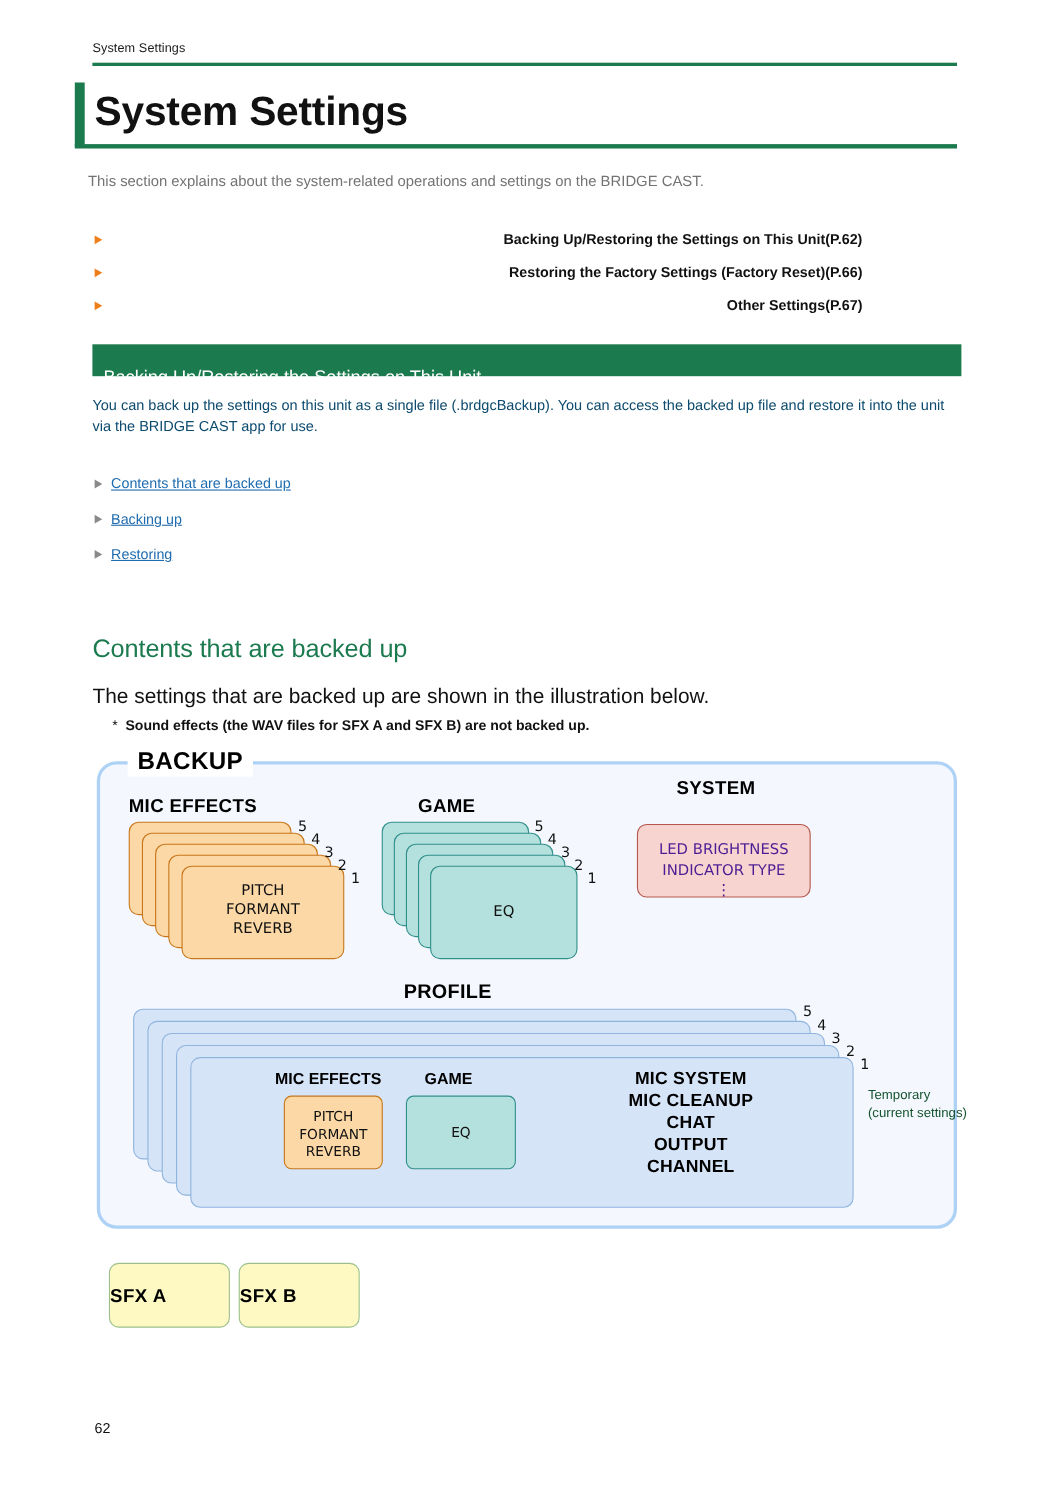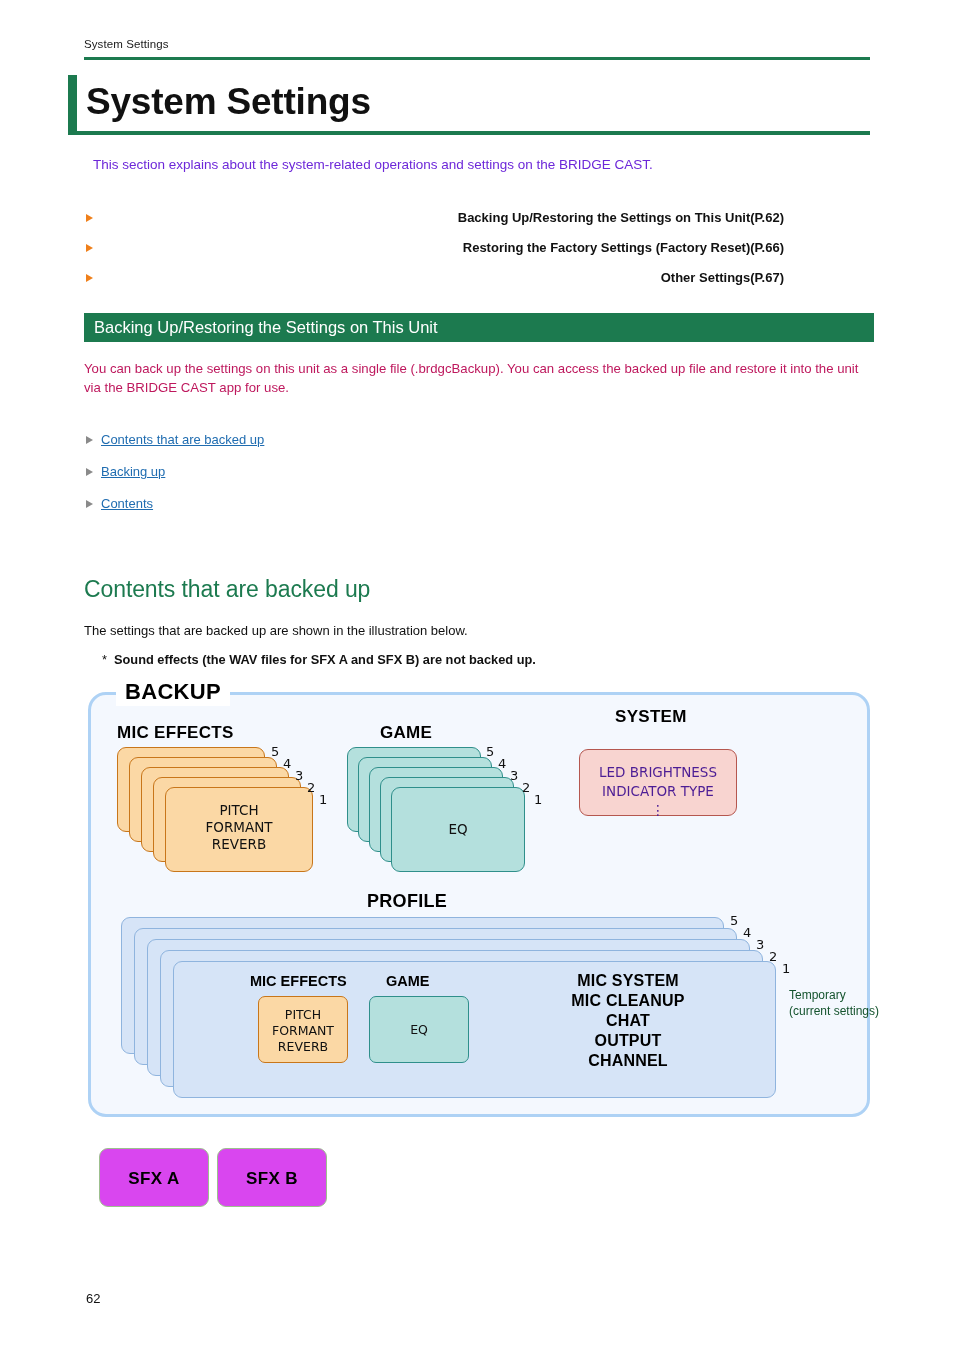--- a/index.html
+++ b/index.html
@@ -60,11 +60,11 @@
   
   .intro {
     position: absolute;
-    left: 93px; top: 155px;
+    left: 80px; top: 155px;
     width: 790px;
     font-size: 13.5px;
     line-height: 19px;
-    color: #6d28d9;
+    color: #737373;
   }
 
   

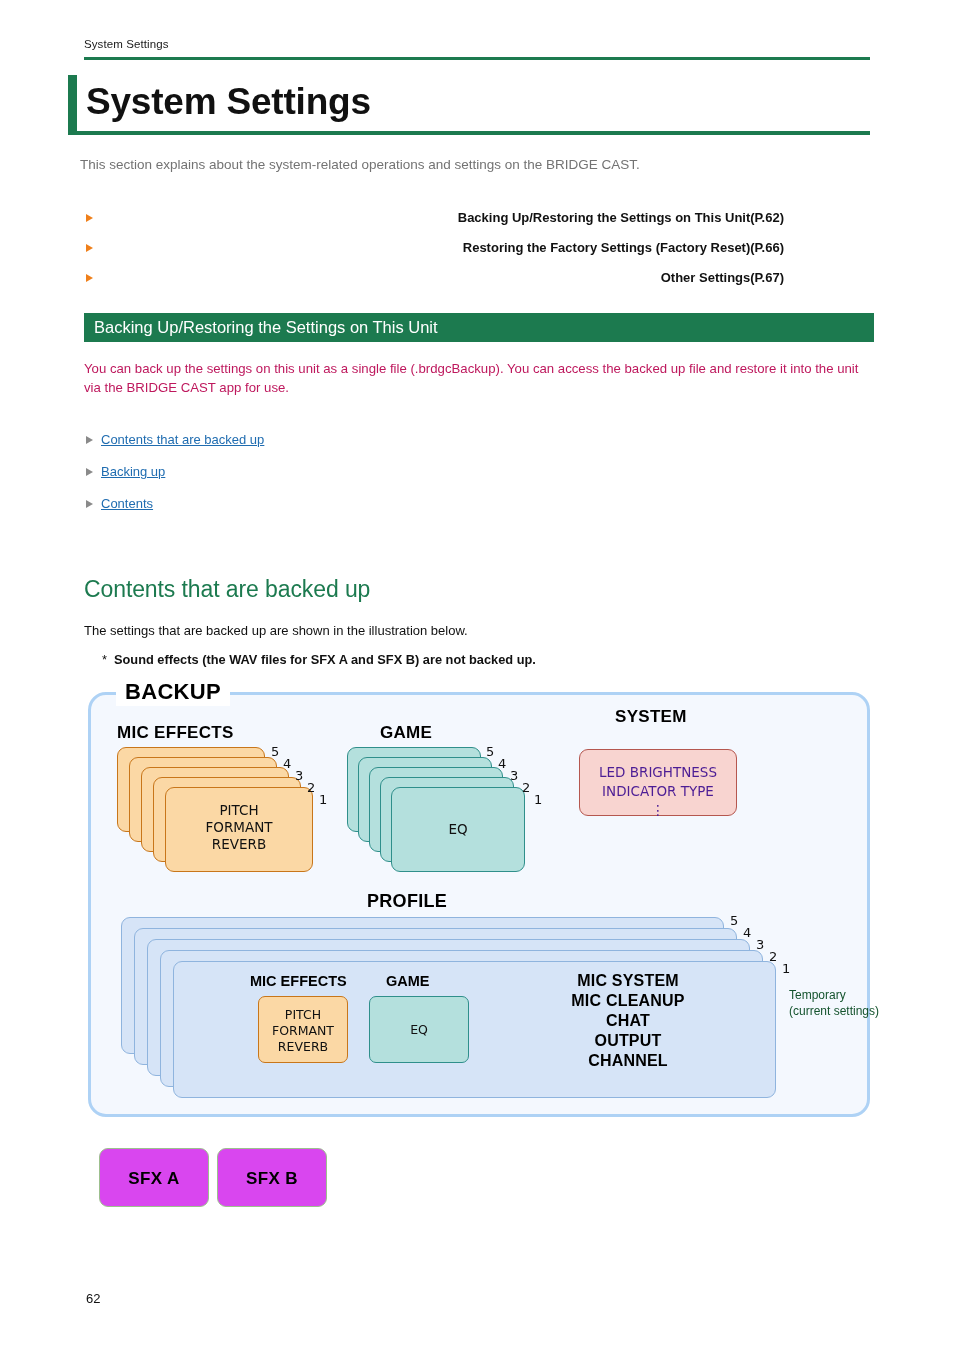--- a/index.html
+++ b/index.html
@@ -101,7 +101,7 @@
   }
   .section-bar-label {
     position: absolute;
-    left: 10px; top: 0;
+    left: 10px; top: 16px;
     line-height: 29px;
     font-size: 16.5px;
     color: #ffffff;

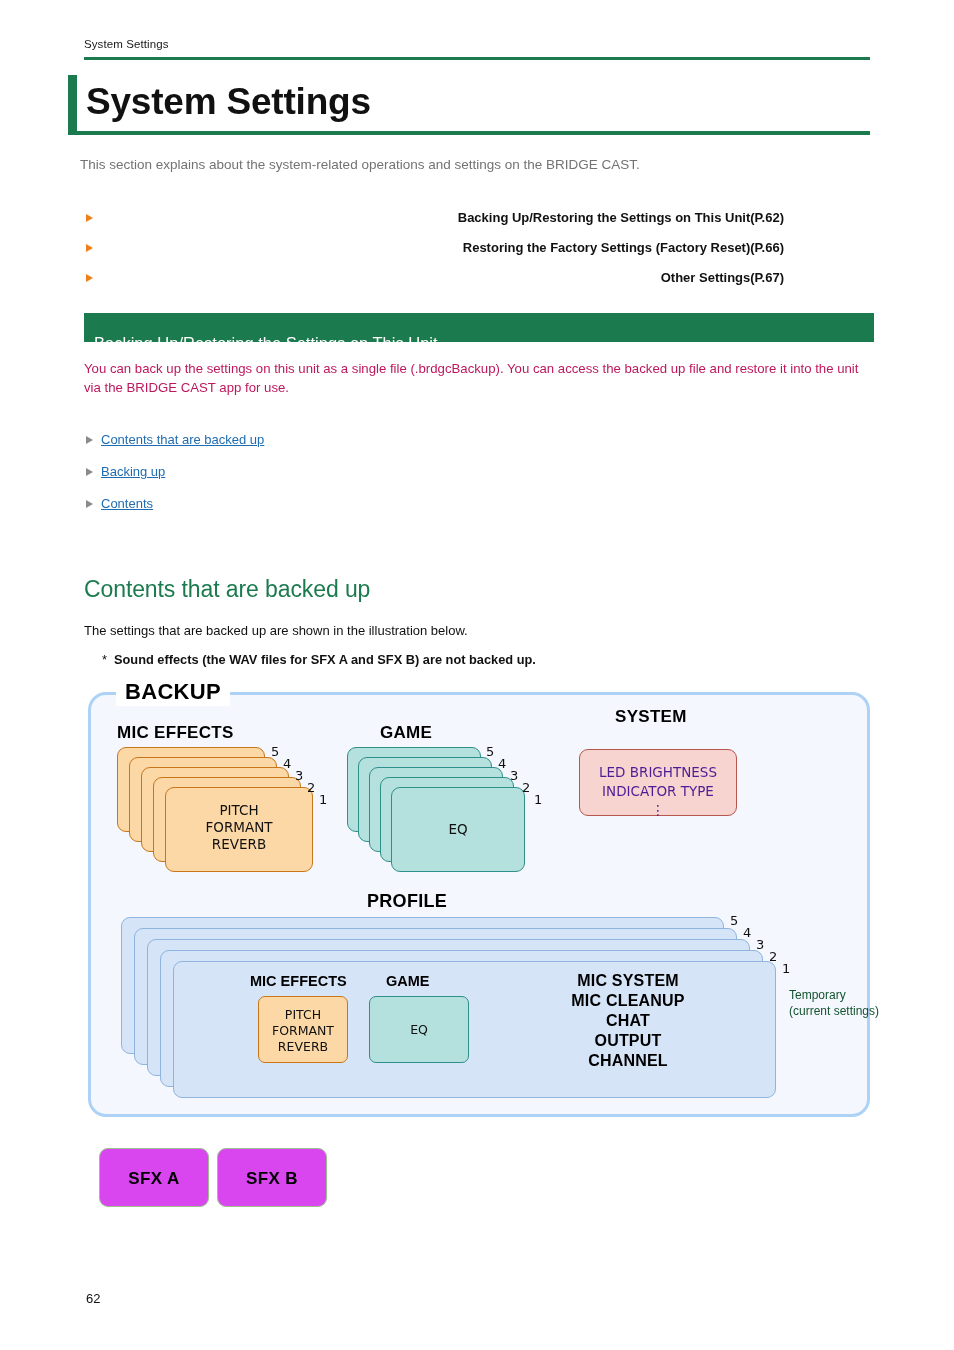--- a/index.html
+++ b/index.html
@@ -114,7 +114,7 @@
     width: 782px;
     font-size: 13.2px;
     line-height: 19px;
-    color: #be185d;
+    color: #0c4a6e;
   }
 
   

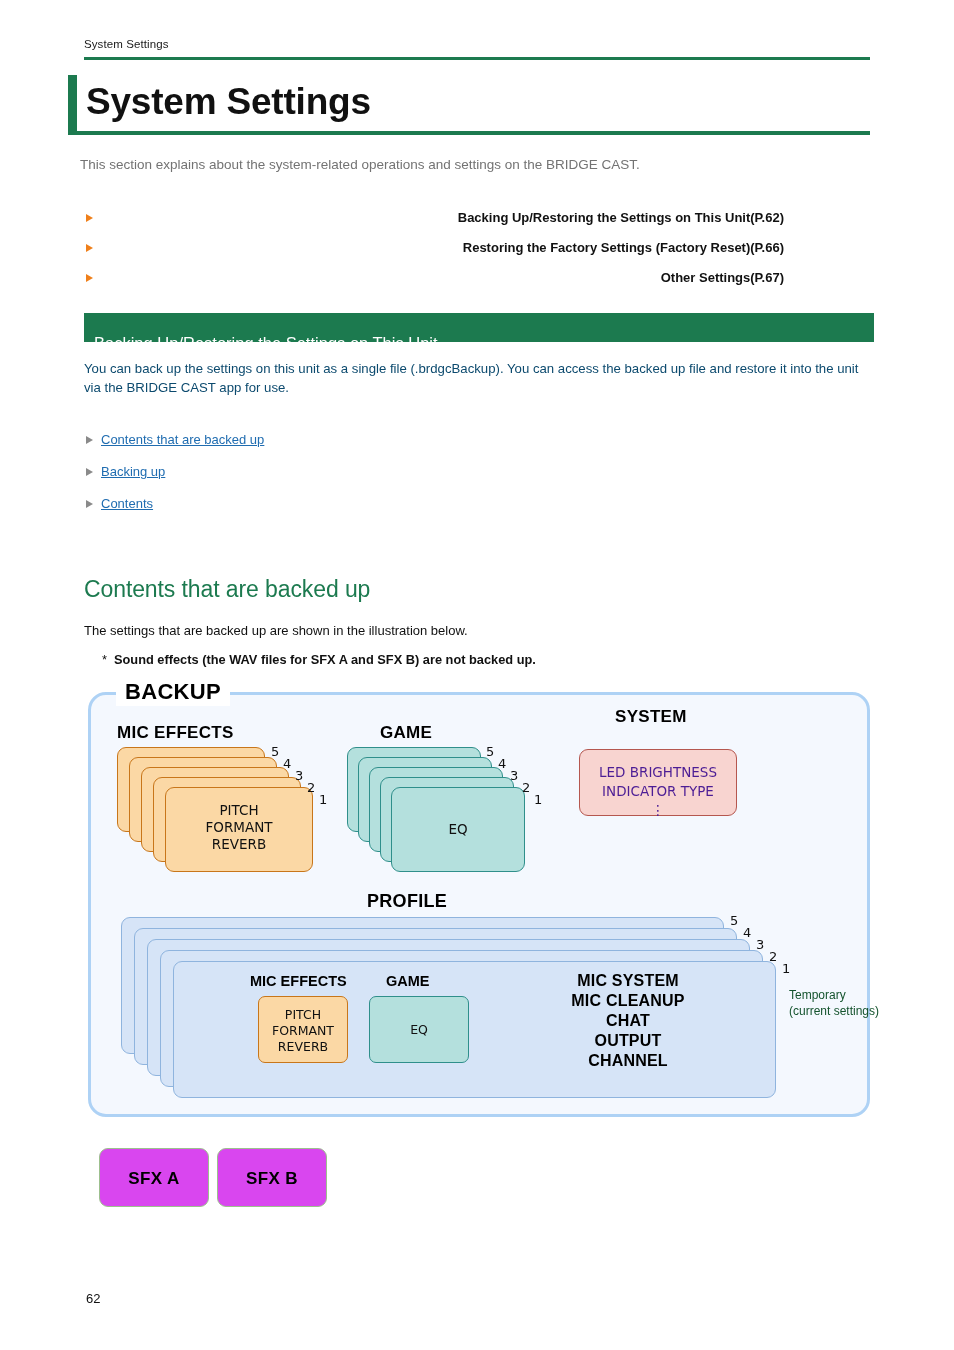--- a/index.html
+++ b/index.html
@@ -368,7 +368,7 @@
   </div>
   <div class="link-item">
     <span class="tri-gray"></span>
-    <span class="lnk">Contents</span>
+    <span class="lnk">Restoring</span>
   </div>
 </div>
 

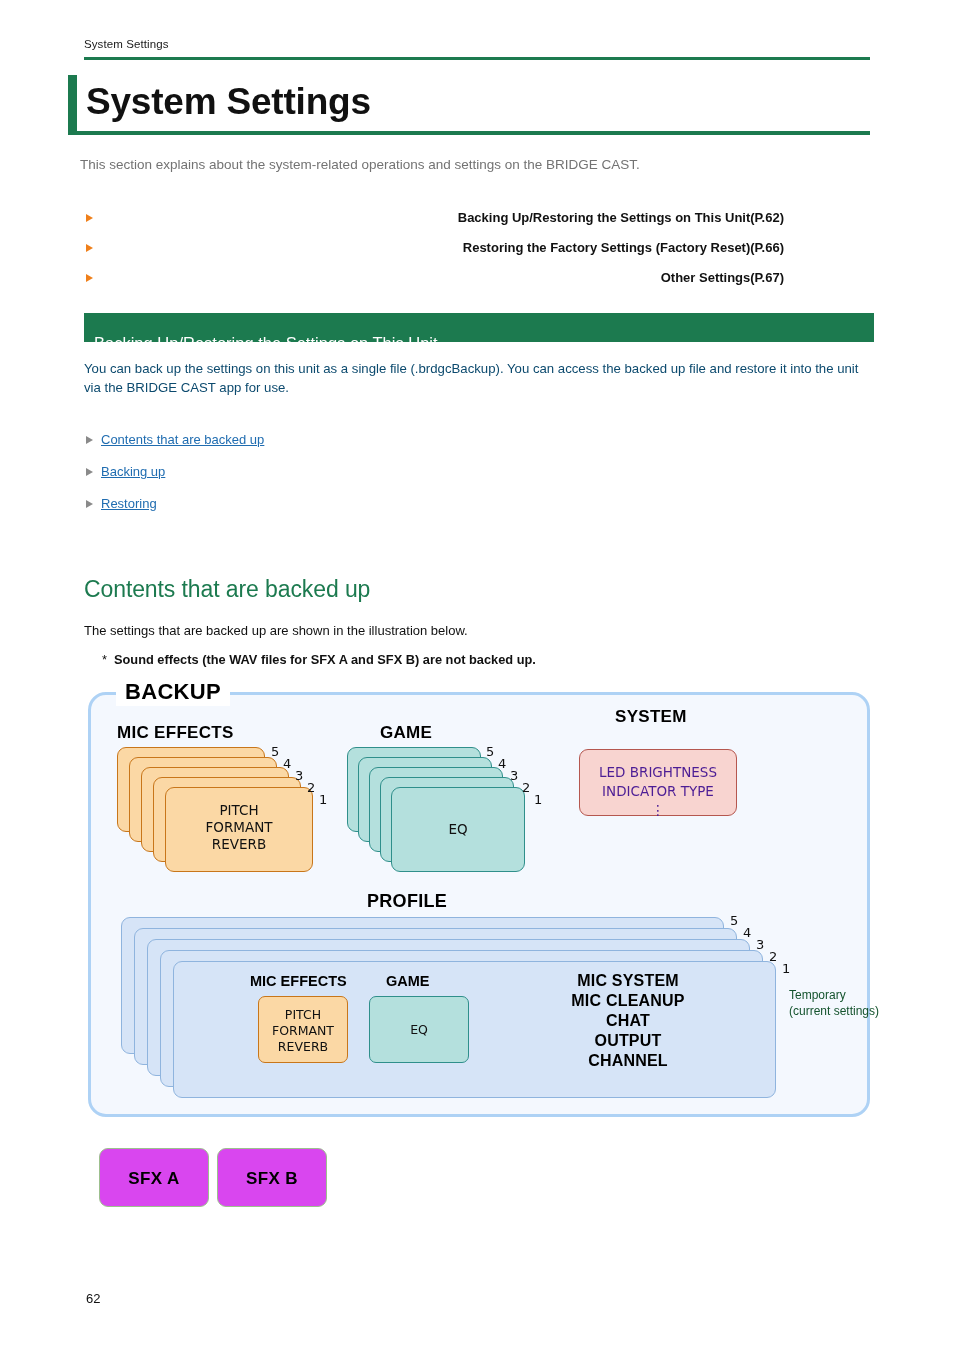--- a/index.html
+++ b/index.html
@@ -156,7 +156,7 @@
   .sub-para {
     position: absolute;
     left: 84px; top: 623px;
-    font-size: 13px;
+    font-size: 19px;
     color: #111;
   }
   .note-row {

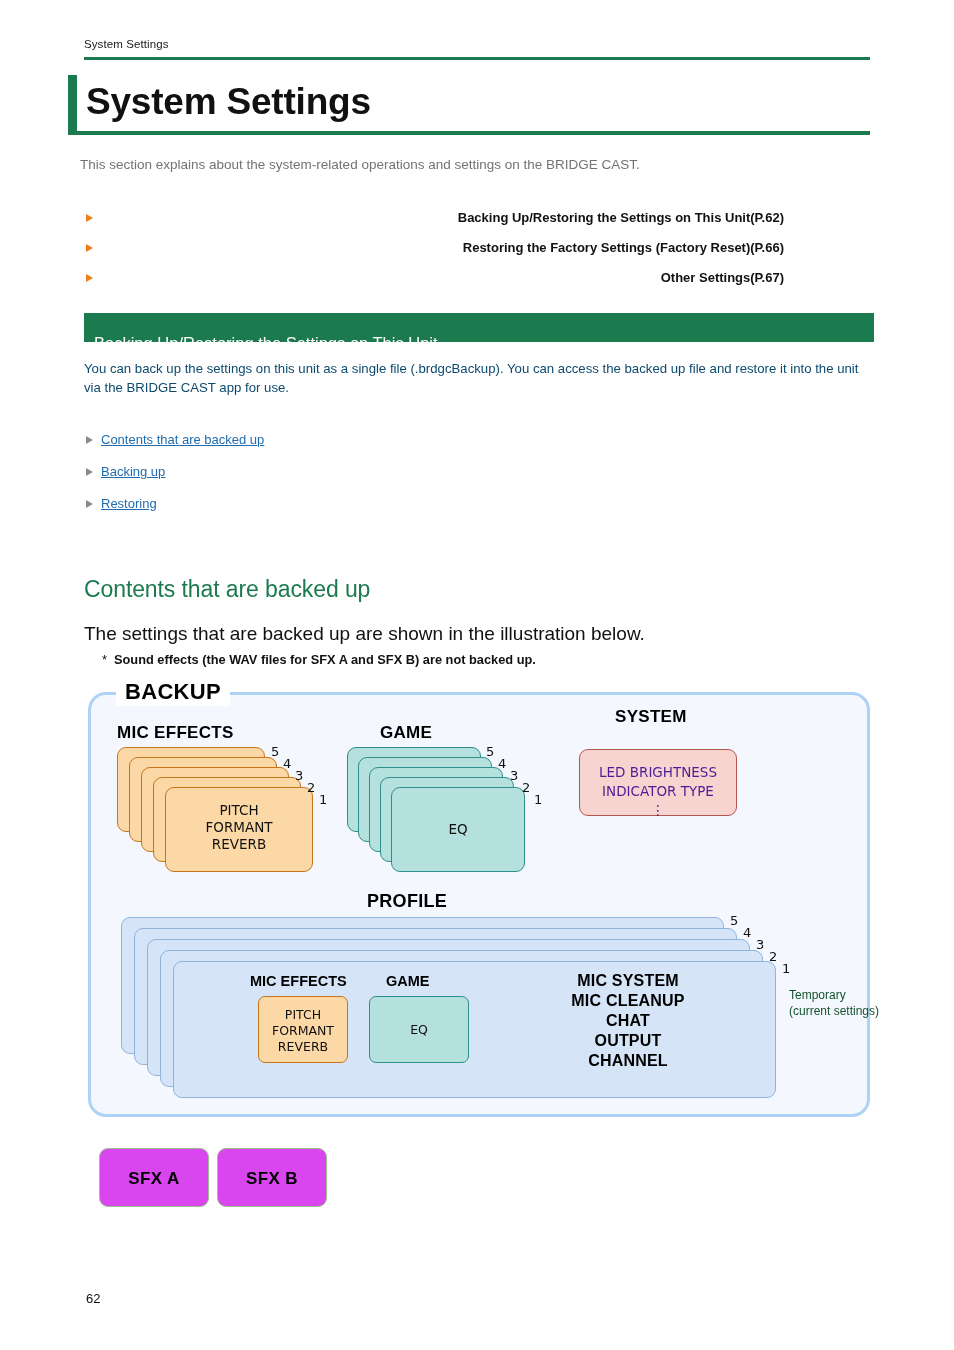--- a/index.html
+++ b/index.html
@@ -306,9 +306,9 @@
   .sfx {
     position: absolute;
     border: 1.5px solid #9cc08d;
-    background: #d946ef;
+    background: #fef9c3;
     border-radius: 9px;
-    text-align: center;
+    text-align: left;
     font-size: 17px;
     font-weight: bold;
     color: #000;

